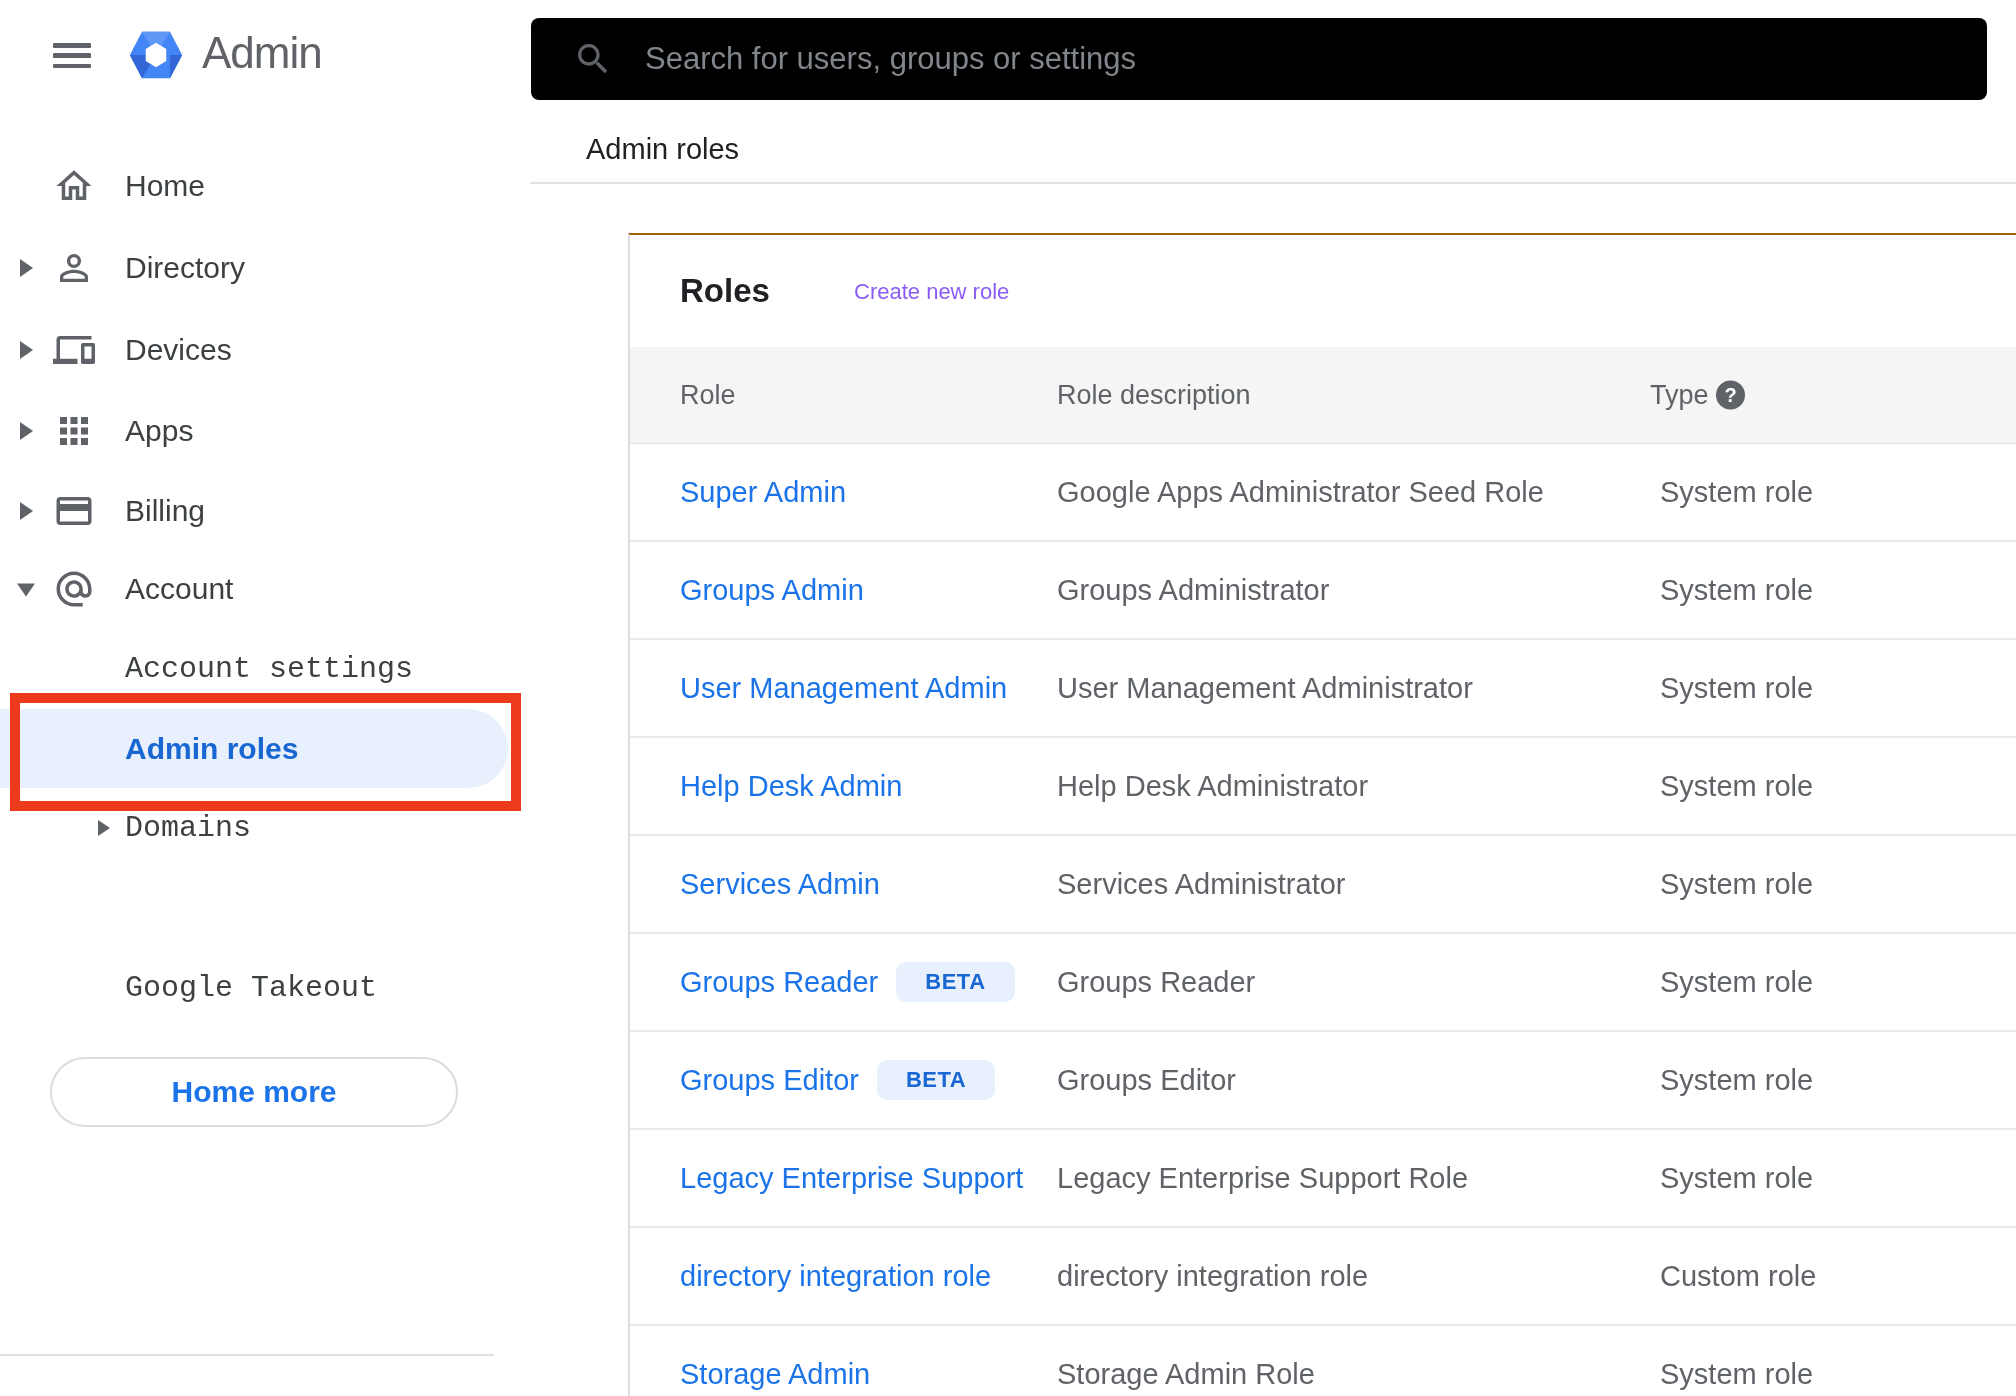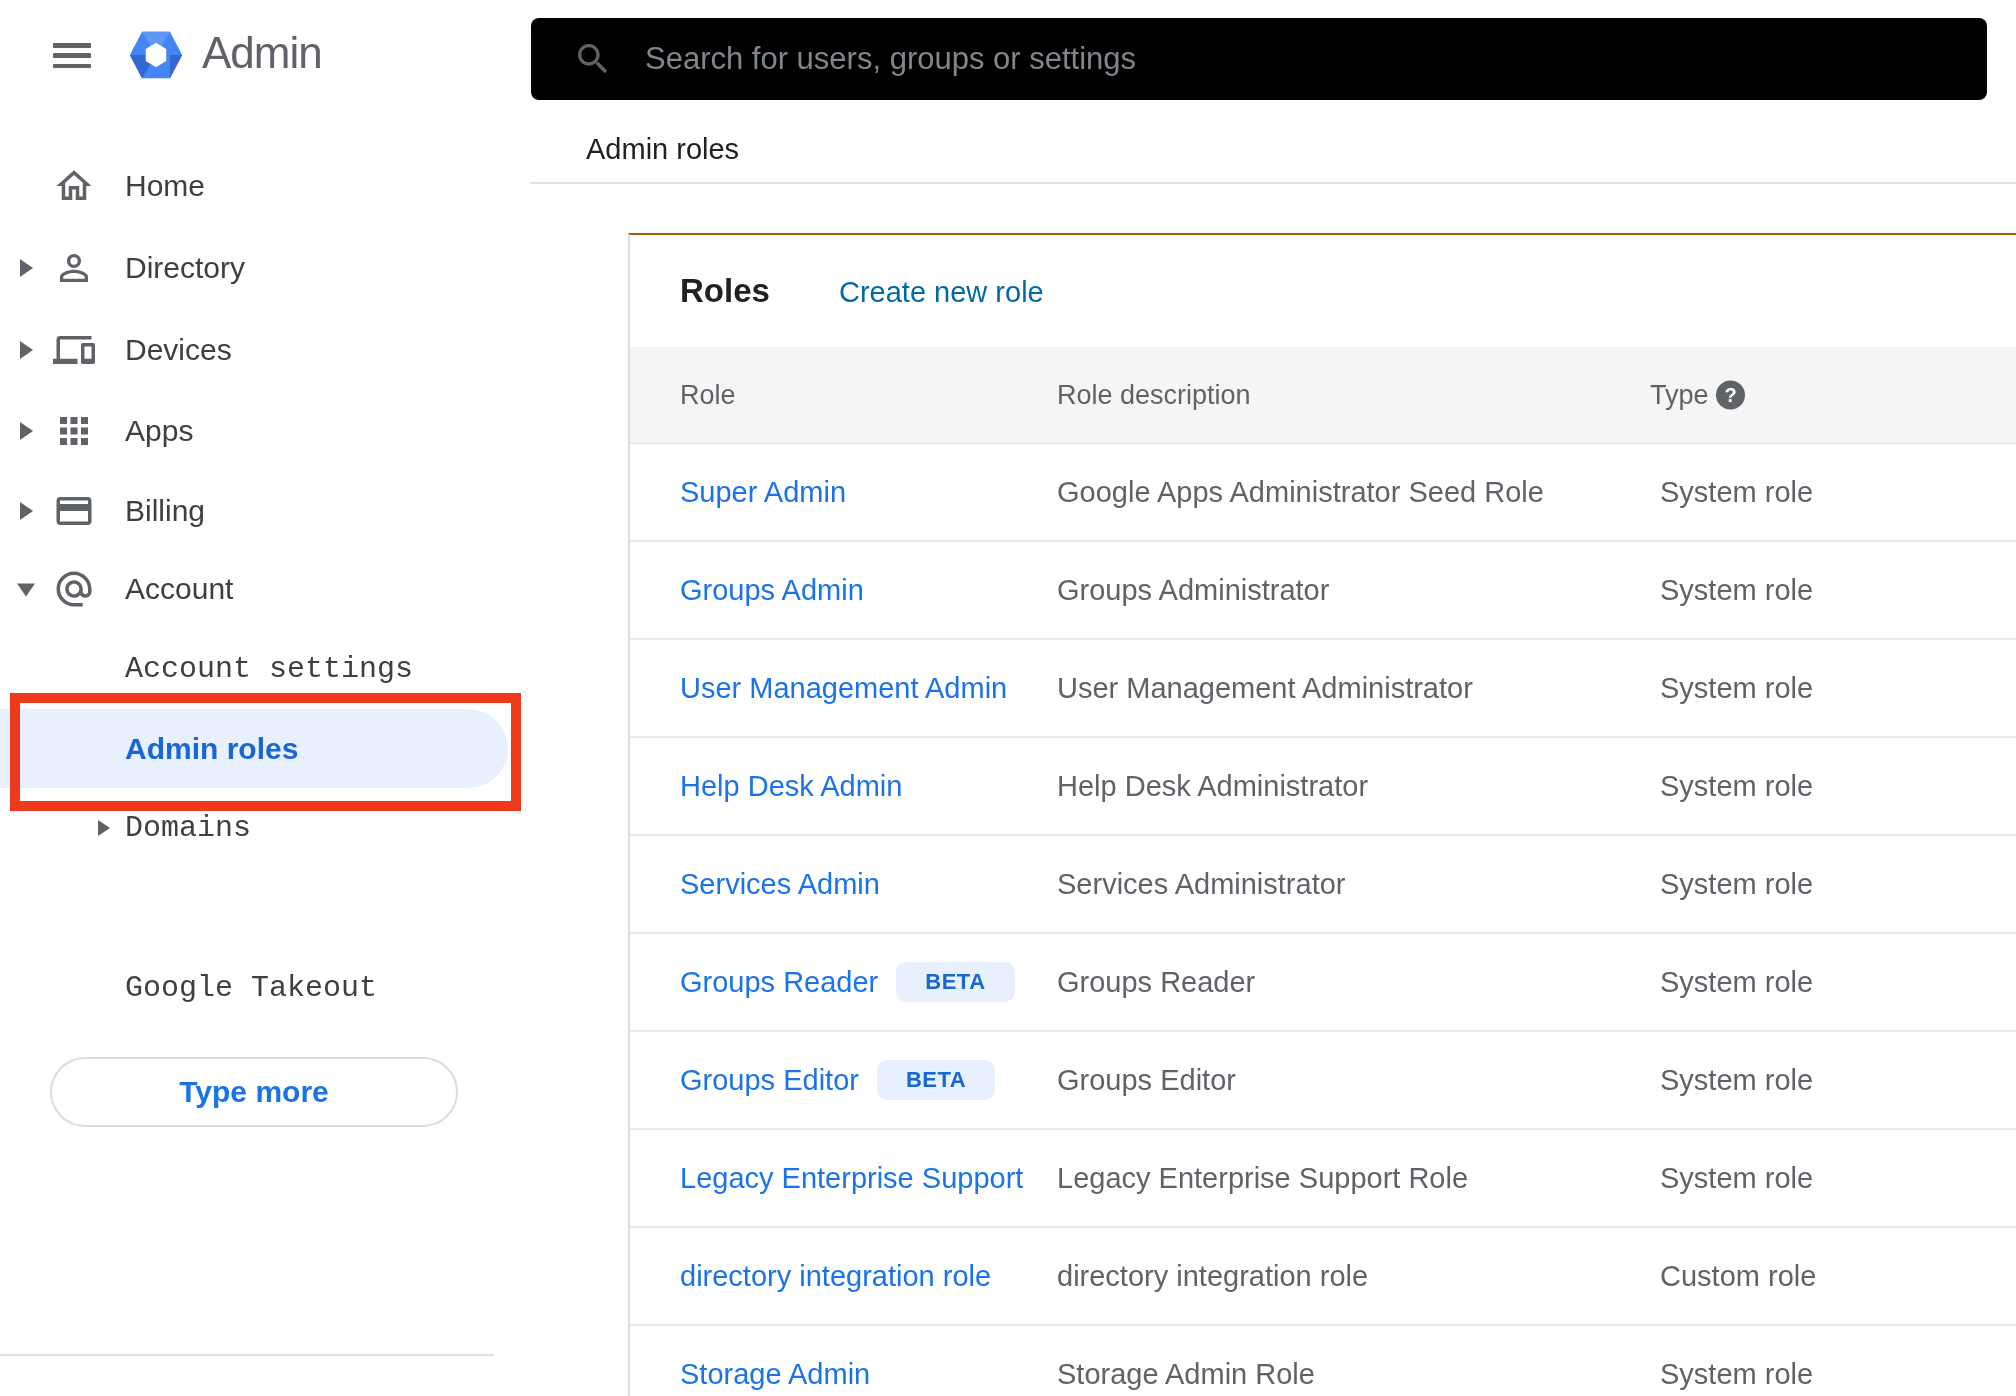--- a/index.html
+++ b/index.html
@@ -36,7 +36,7 @@
   
   .card{position:absolute;left:628px;top:223px;width:1398px;height:1173px;background:#fff;border-left:2px solid #dadce0;border-top:2px solid #a16207;box-sizing:border-box;overflow:hidden;}
   .card-title{position:absolute;left:50px;top:56px;transform:translateY(-50%);font-size:33px;font-weight:bold;color:#202124;}
-  .create-link{position:absolute;left:209px;top:57px;transform:translateY(-50%);font-size:29px;color:#0369a1;cursor:pointer;text-decoration:none;}
+  .create-link{position:absolute;left:224px;top:57px;transform:translateY(-50%);font-size:22px;color:#8b5cf6;cursor:pointer;text-decoration:none;}
   .thead{position:absolute;left:0;top:112px;width:1388px;height:97px;background:#f5f5f5;border-bottom:1px solid #e0e0e0;box-sizing:border-box;}
   .thead .h{position:absolute;top:50%;transform:translateY(-50%);font-size:27px;color:#5f6368;white-space:nowrap;}
   .h-role{left:50px;} .h-desc{left:427px;} .h-type{left:1020px;}

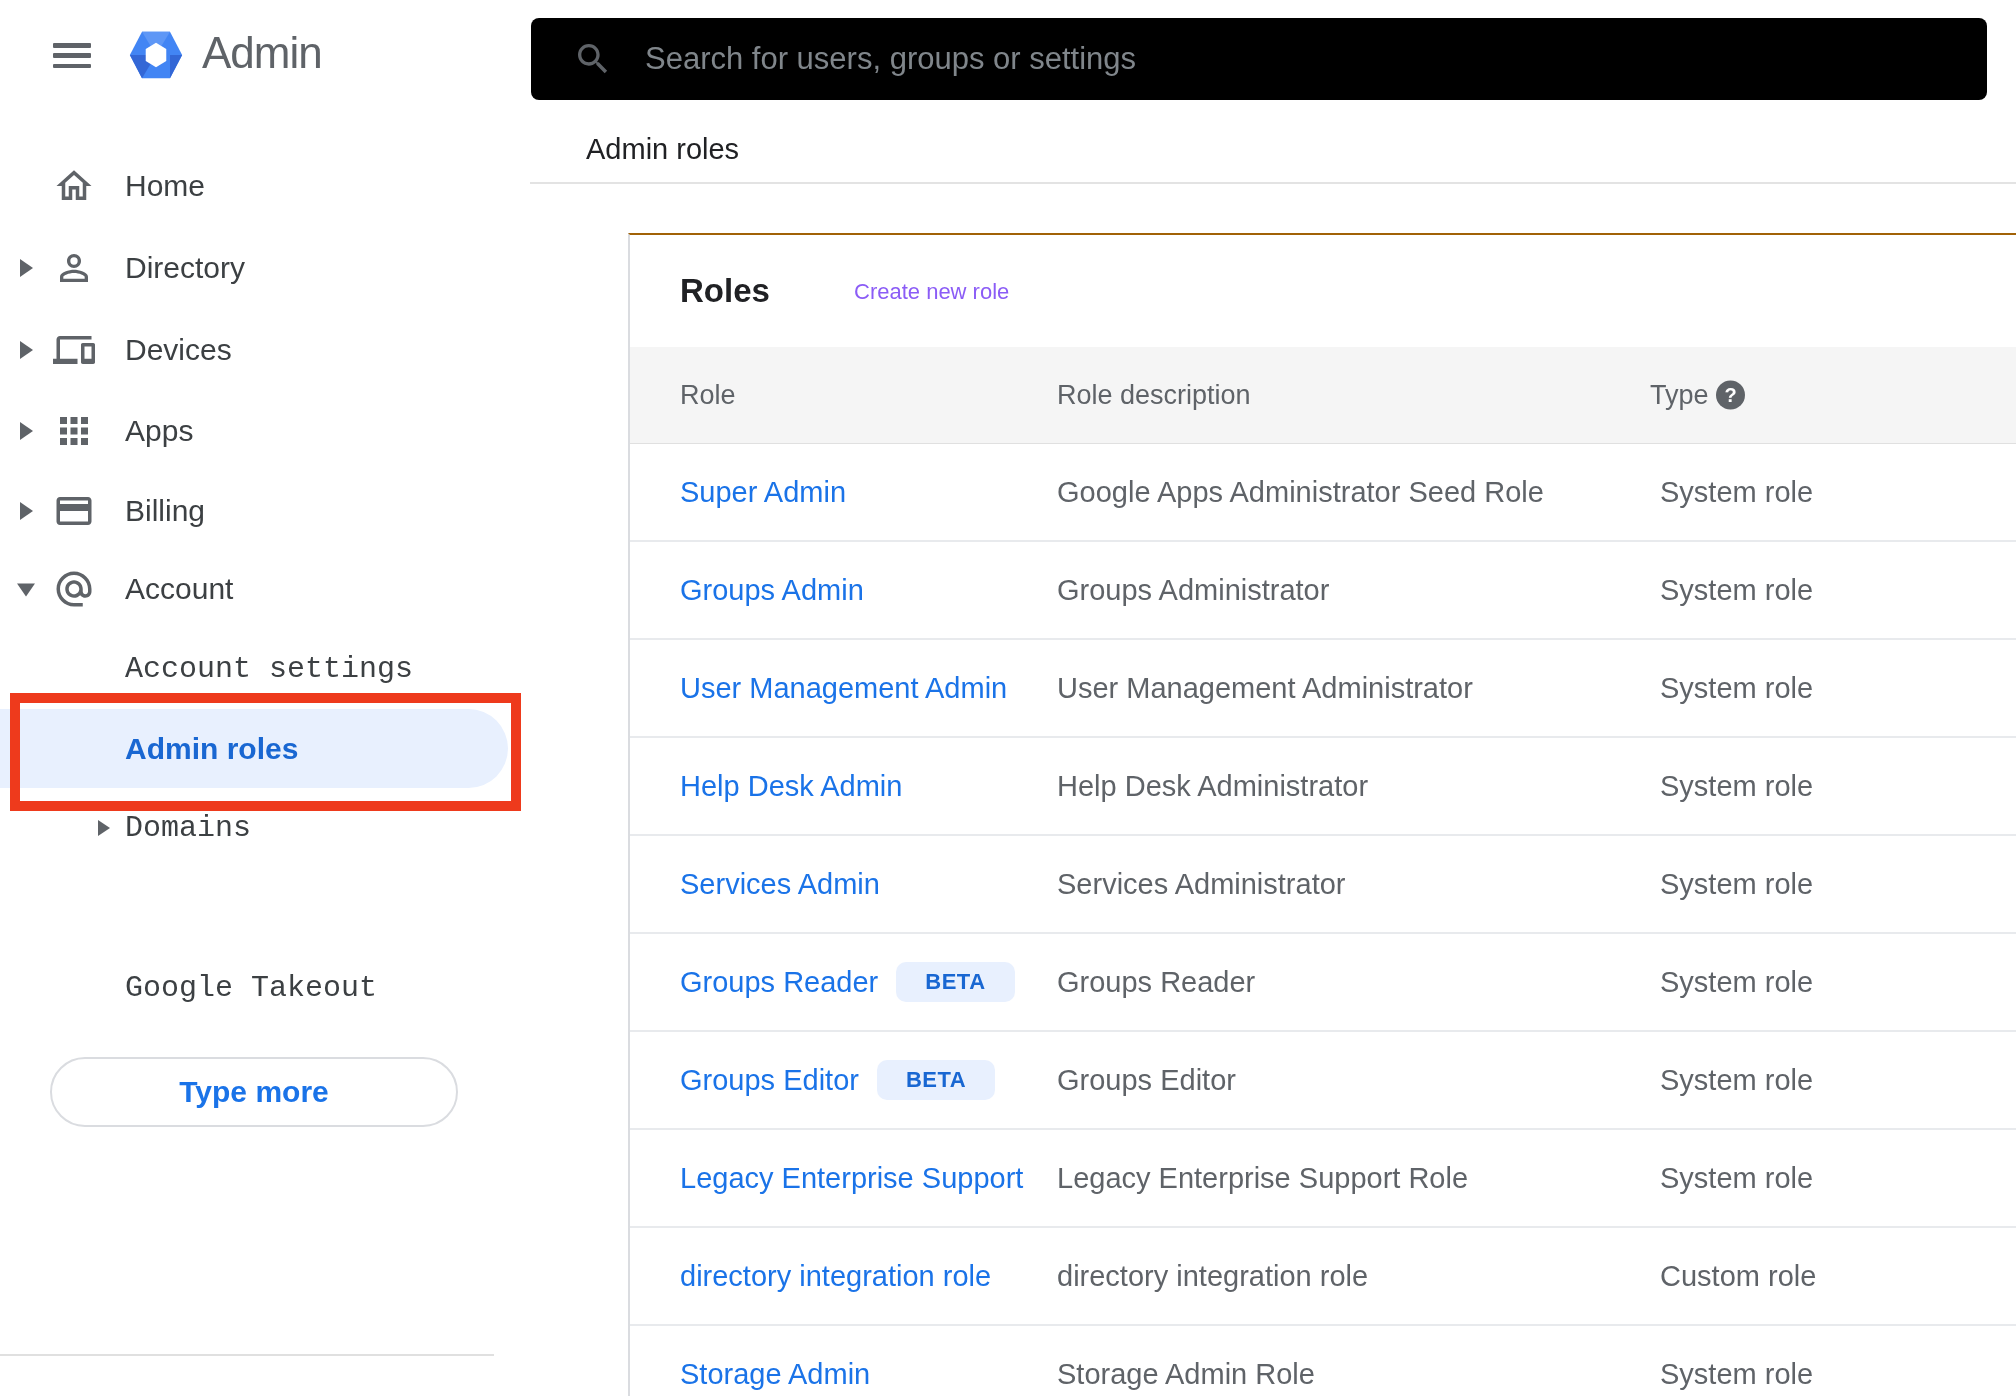--- a/index.html
+++ b/index.html
@@ -134,7 +134,7 @@
   </div>
 
   <div class="show-more">
-    <span>Type more</span>
+    <span>Home more</span>
   </div>
   <div class="side-divider"></div>
   <div class="partial-ic"></div>

